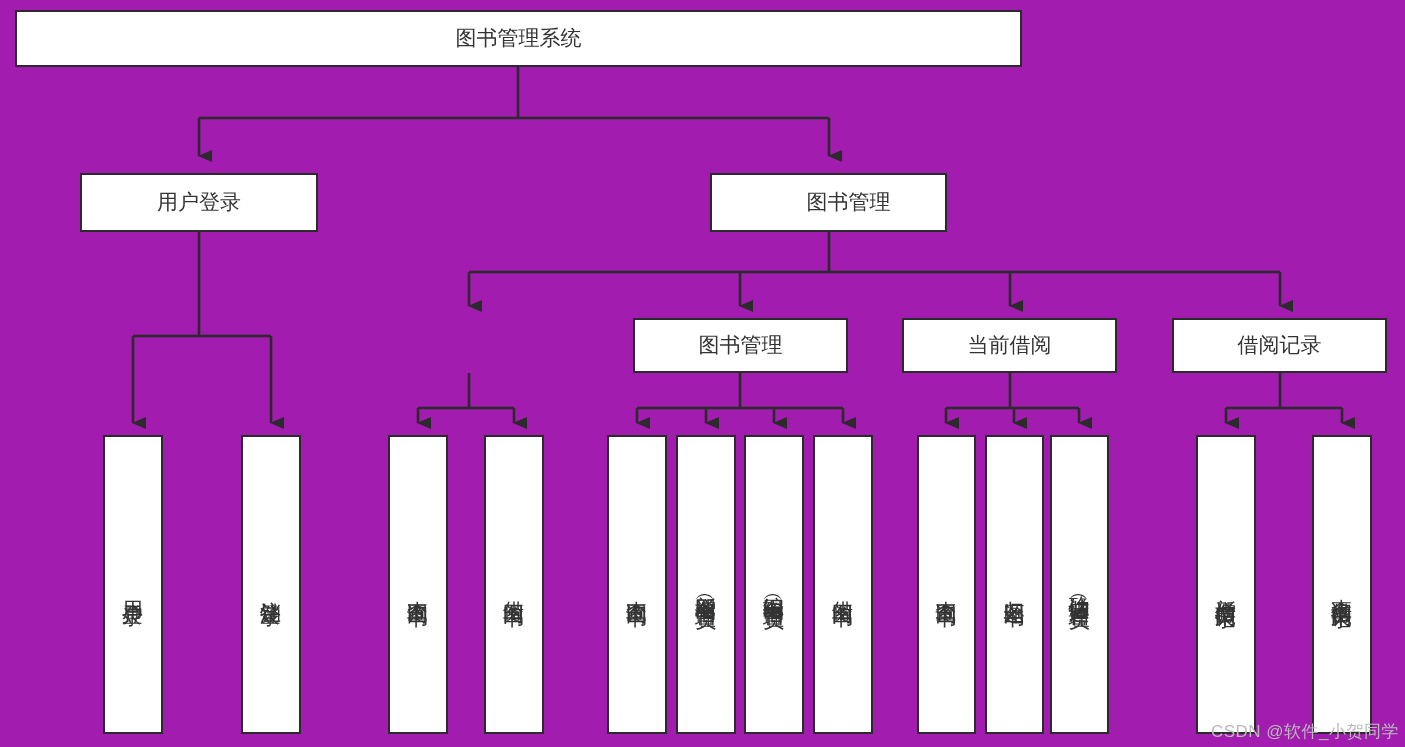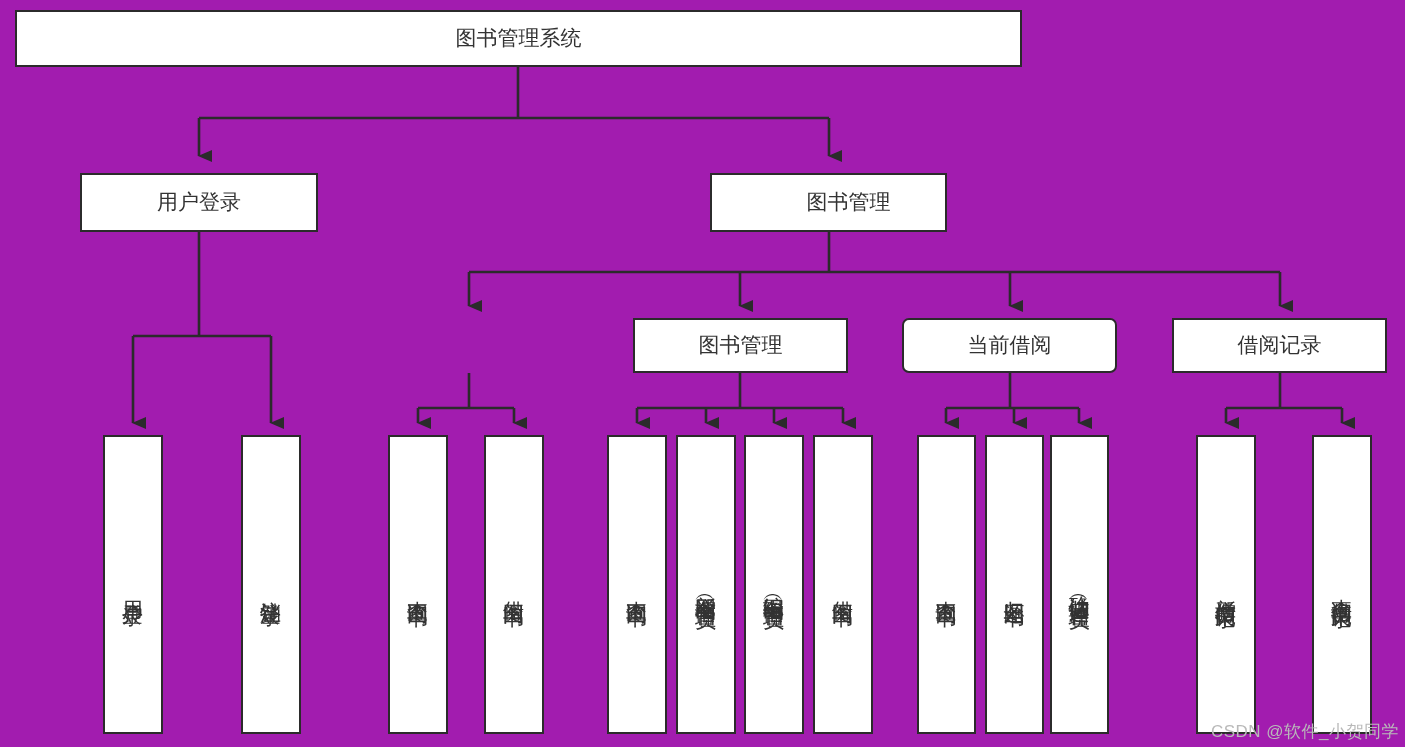--- a/index.html
+++ b/index.html
@@ -148,7 +148,7 @@
   <div class="node level-2" style="left: 633px; top: 318px; width: 215px; height: 55px;">
     <span class="node-label">图书管理</span>
   </div>
-  <div class="node level-2" style="left: 902px; top: 318px; width: 215px; height: 55px; border-radius: 7px;">
+  <div class="node level-2" style="left: 902px; top: 318px; width: 215px; height: 55px;">
     <span class="node-label">当前借阅</span>
   </div>
   <div class="node level-2" style="left: 1172px; top: 318px; width: 215px; height: 55px;">

